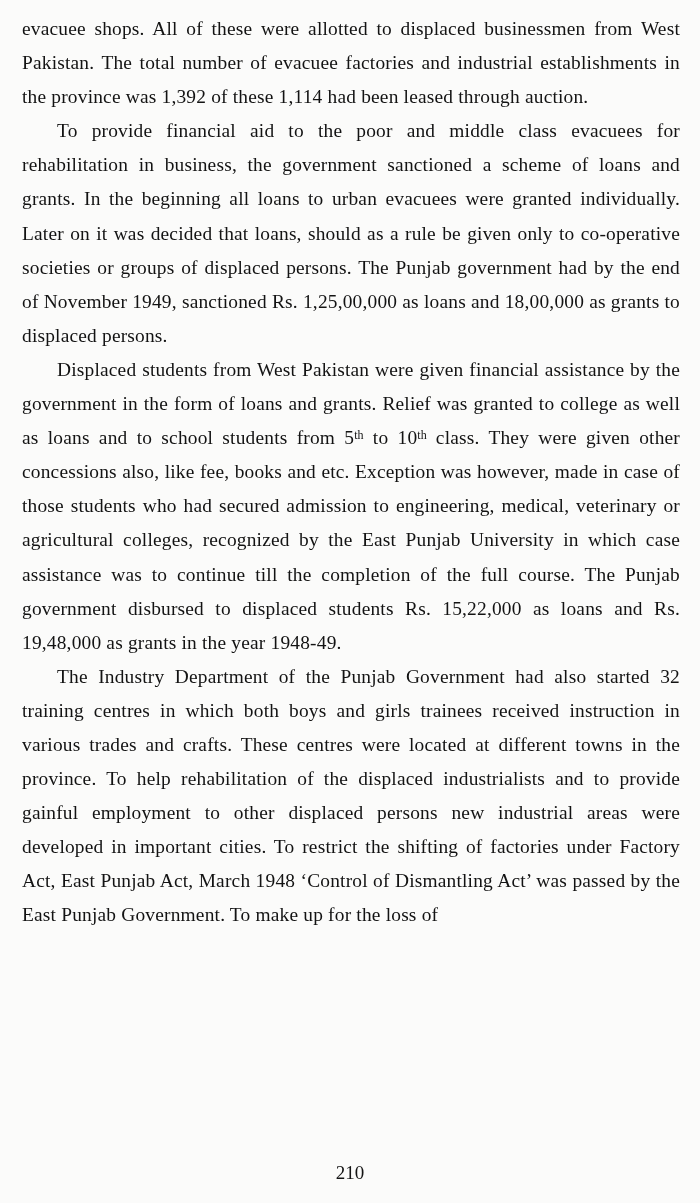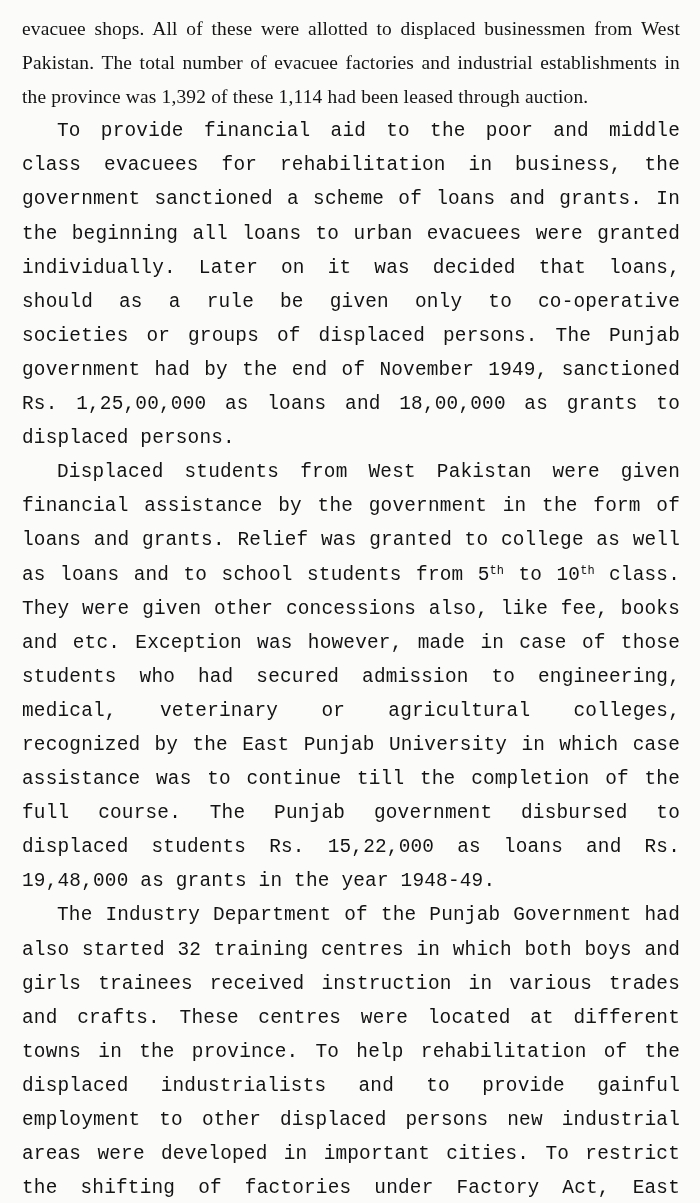--- a/index.html
+++ b/index.html
@@ -47,7 +47,6 @@
   
   p.para.indent {
     text-indent: 35px;
-    font-family: Liberation Mono, monospace;
   }
 
   

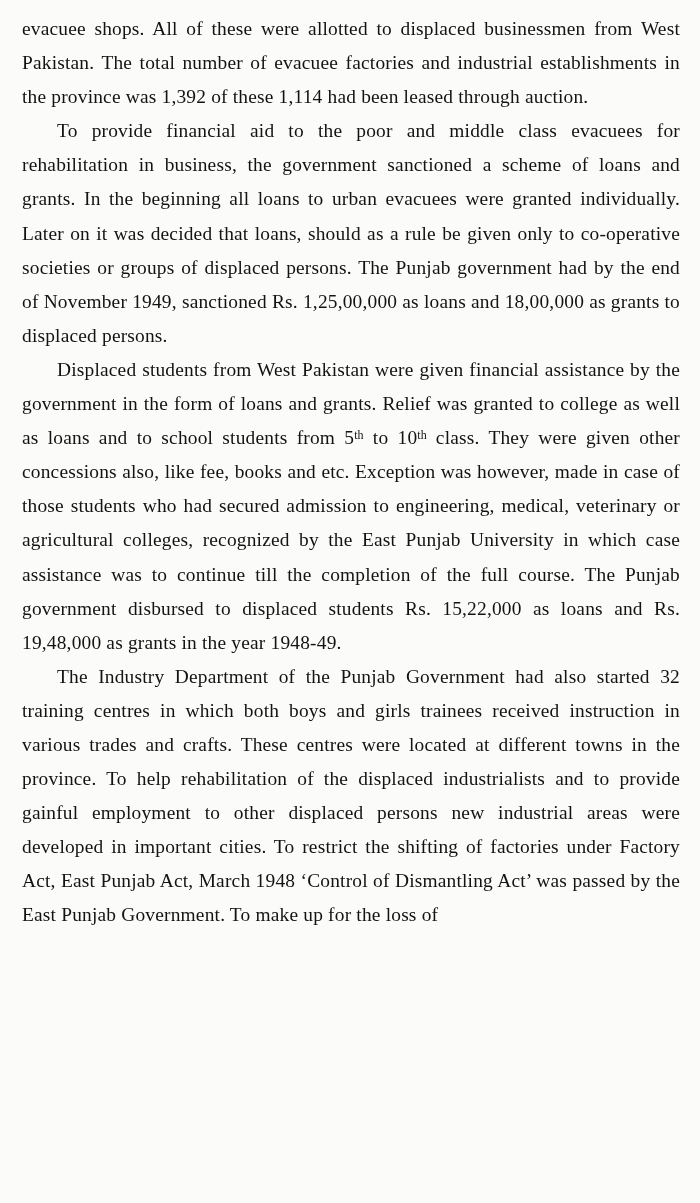--- a/index.html
+++ b/index.html
@@ -88,6 +88,7 @@
 
   </div>
 
+  <div class="page-number">210</div>
 
 </div>
 

